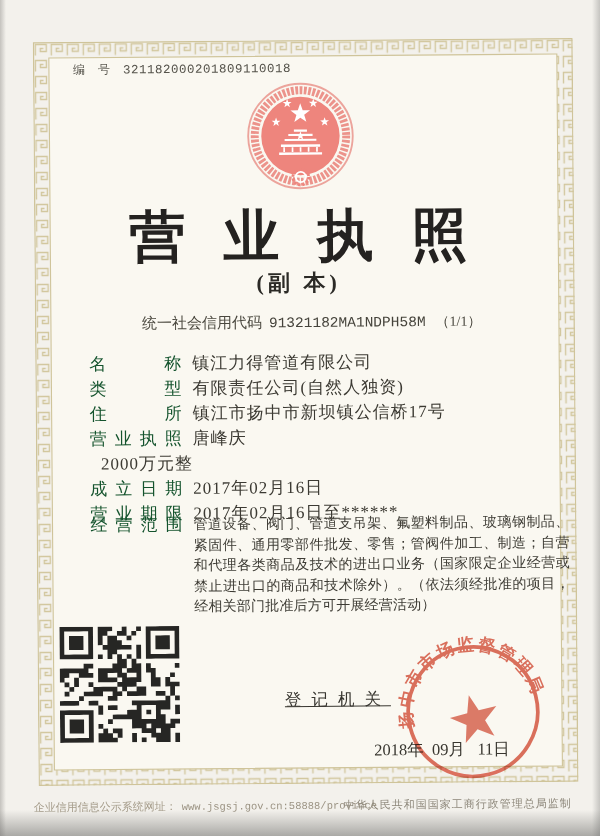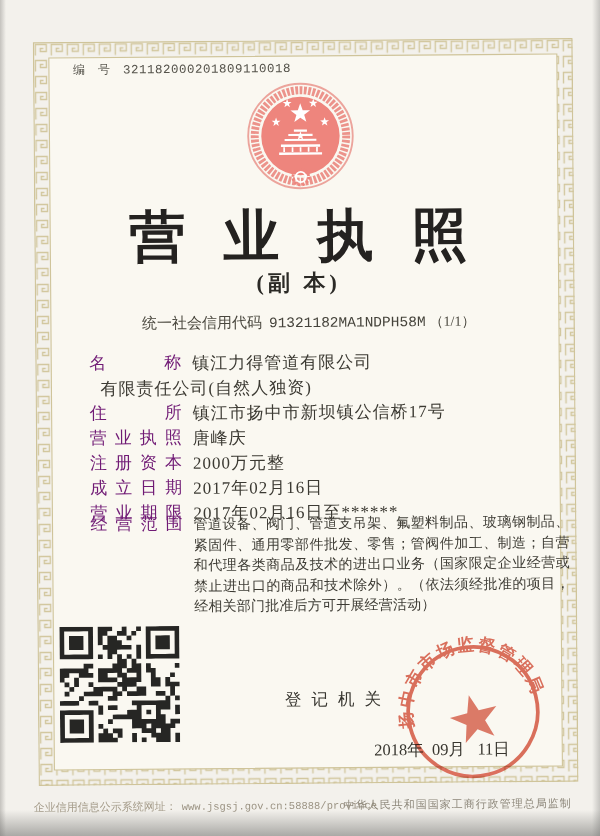--- a/index.html
+++ b/index.html
@@ -34,7 +34,7 @@
 
   .credit{position:absolute;left:143px;top:313px;font-size:15px;color:#4a483f;white-space:nowrap;}
   .credit .code{font-family:"Liberation Mono","DejaVu Sans Mono",monospace;font-size:14.5px;margin-left:7px;color:#45433b;}
-  .credit .pages{margin-left:4px;font-size:14px;}
+  .credit .pages{margin-left:10px;font-size:14px;}
 
   .fields-top{position:absolute;left:90px;top:350px;}
   .frow{display:flex;height:25px;line-height:25px;align-items:flex-start;}

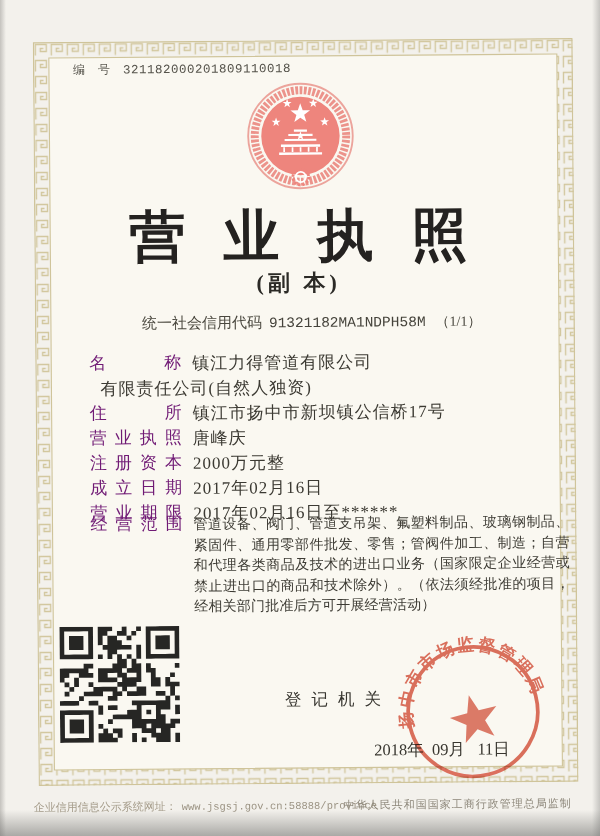--- a/index.html
+++ b/index.html
@@ -38,8 +38,8 @@
 
   .fields-top{position:absolute;left:90px;top:350px;}
   .frow{display:flex;height:25px;line-height:25px;align-items:flex-start;}
-  .flabel{display:inline-block;width:92px;font-size:17px;color:#701a75;
-    text-align:justify;text-align-last:justify;line-height:inherit;flex:none;font-family:Liberation Mono, monospace;}
+  .flabel{display:inline-block;width:92px;font-size:17px;color:#14532d;
+    text-align:justify;text-align-last:justify;line-height:inherit;flex:none;}
   .fvalue{margin-left:11px;font-size:17px;color:#3c3a33;letter-spacing:1px;white-space:nowrap;}
 
   .scope{position:absolute;left:90px;top:514px;display:flex;align-items:flex-start;}

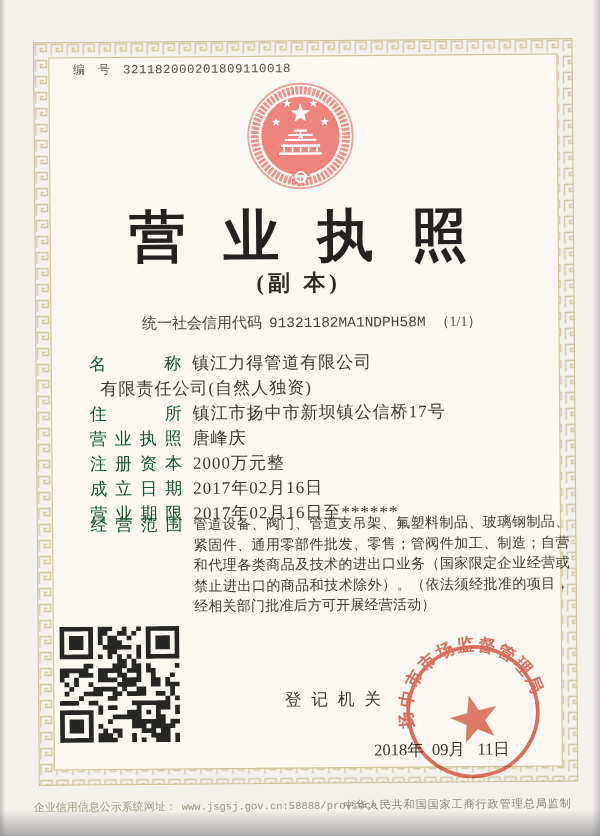--- a/index.html
+++ b/index.html
@@ -121,6 +121,7 @@
       <span class="fvalue">镇江力得管道有限公司</span>
     </div>
     <div class="frow">
+      <span class="flabel">类型</span>
       <span class="fvalue">有限责任公司(自然人独资)</span>
     </div>
     <div class="frow">

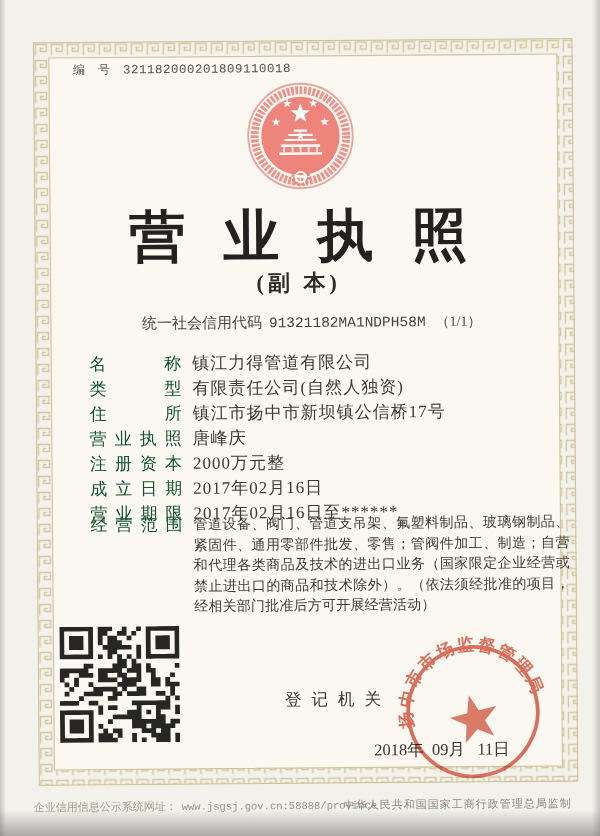--- a/index.html
+++ b/index.html
@@ -133,7 +133,6 @@
       <span class="fvalue">唐峰庆</span>
     </div>
     <div class="frow">
-      <span class="flabel">注册资本</span>
       <span class="fvalue">2000万元整</span>
     </div>
     <div class="frow">

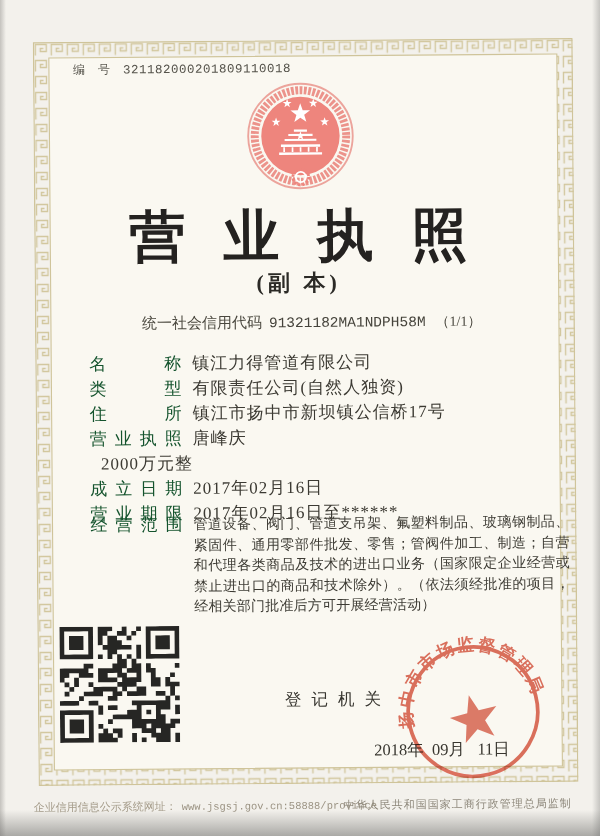--- a/index.html
+++ b/index.html
@@ -49,7 +49,7 @@
 
   .qr{position:absolute;left:58px;top:625px;width:120px;height:116px;}
 
-  .reg-label{position:absolute;left:283px;top:689px;font-size:16.5px;color:#37352f;letter-spacing:10px;white-space:nowrap;}
+  .reg-label{position:absolute;left:283px;top:689px;font-size:16.5px;color:#37352f;letter-spacing:10px;white-space:nowrap;text-decoration:underline;}
 
   .datebox{position:absolute;left:372px;top:740px;font-size:16.5px;color:#38362f;white-space:pre;}
 

